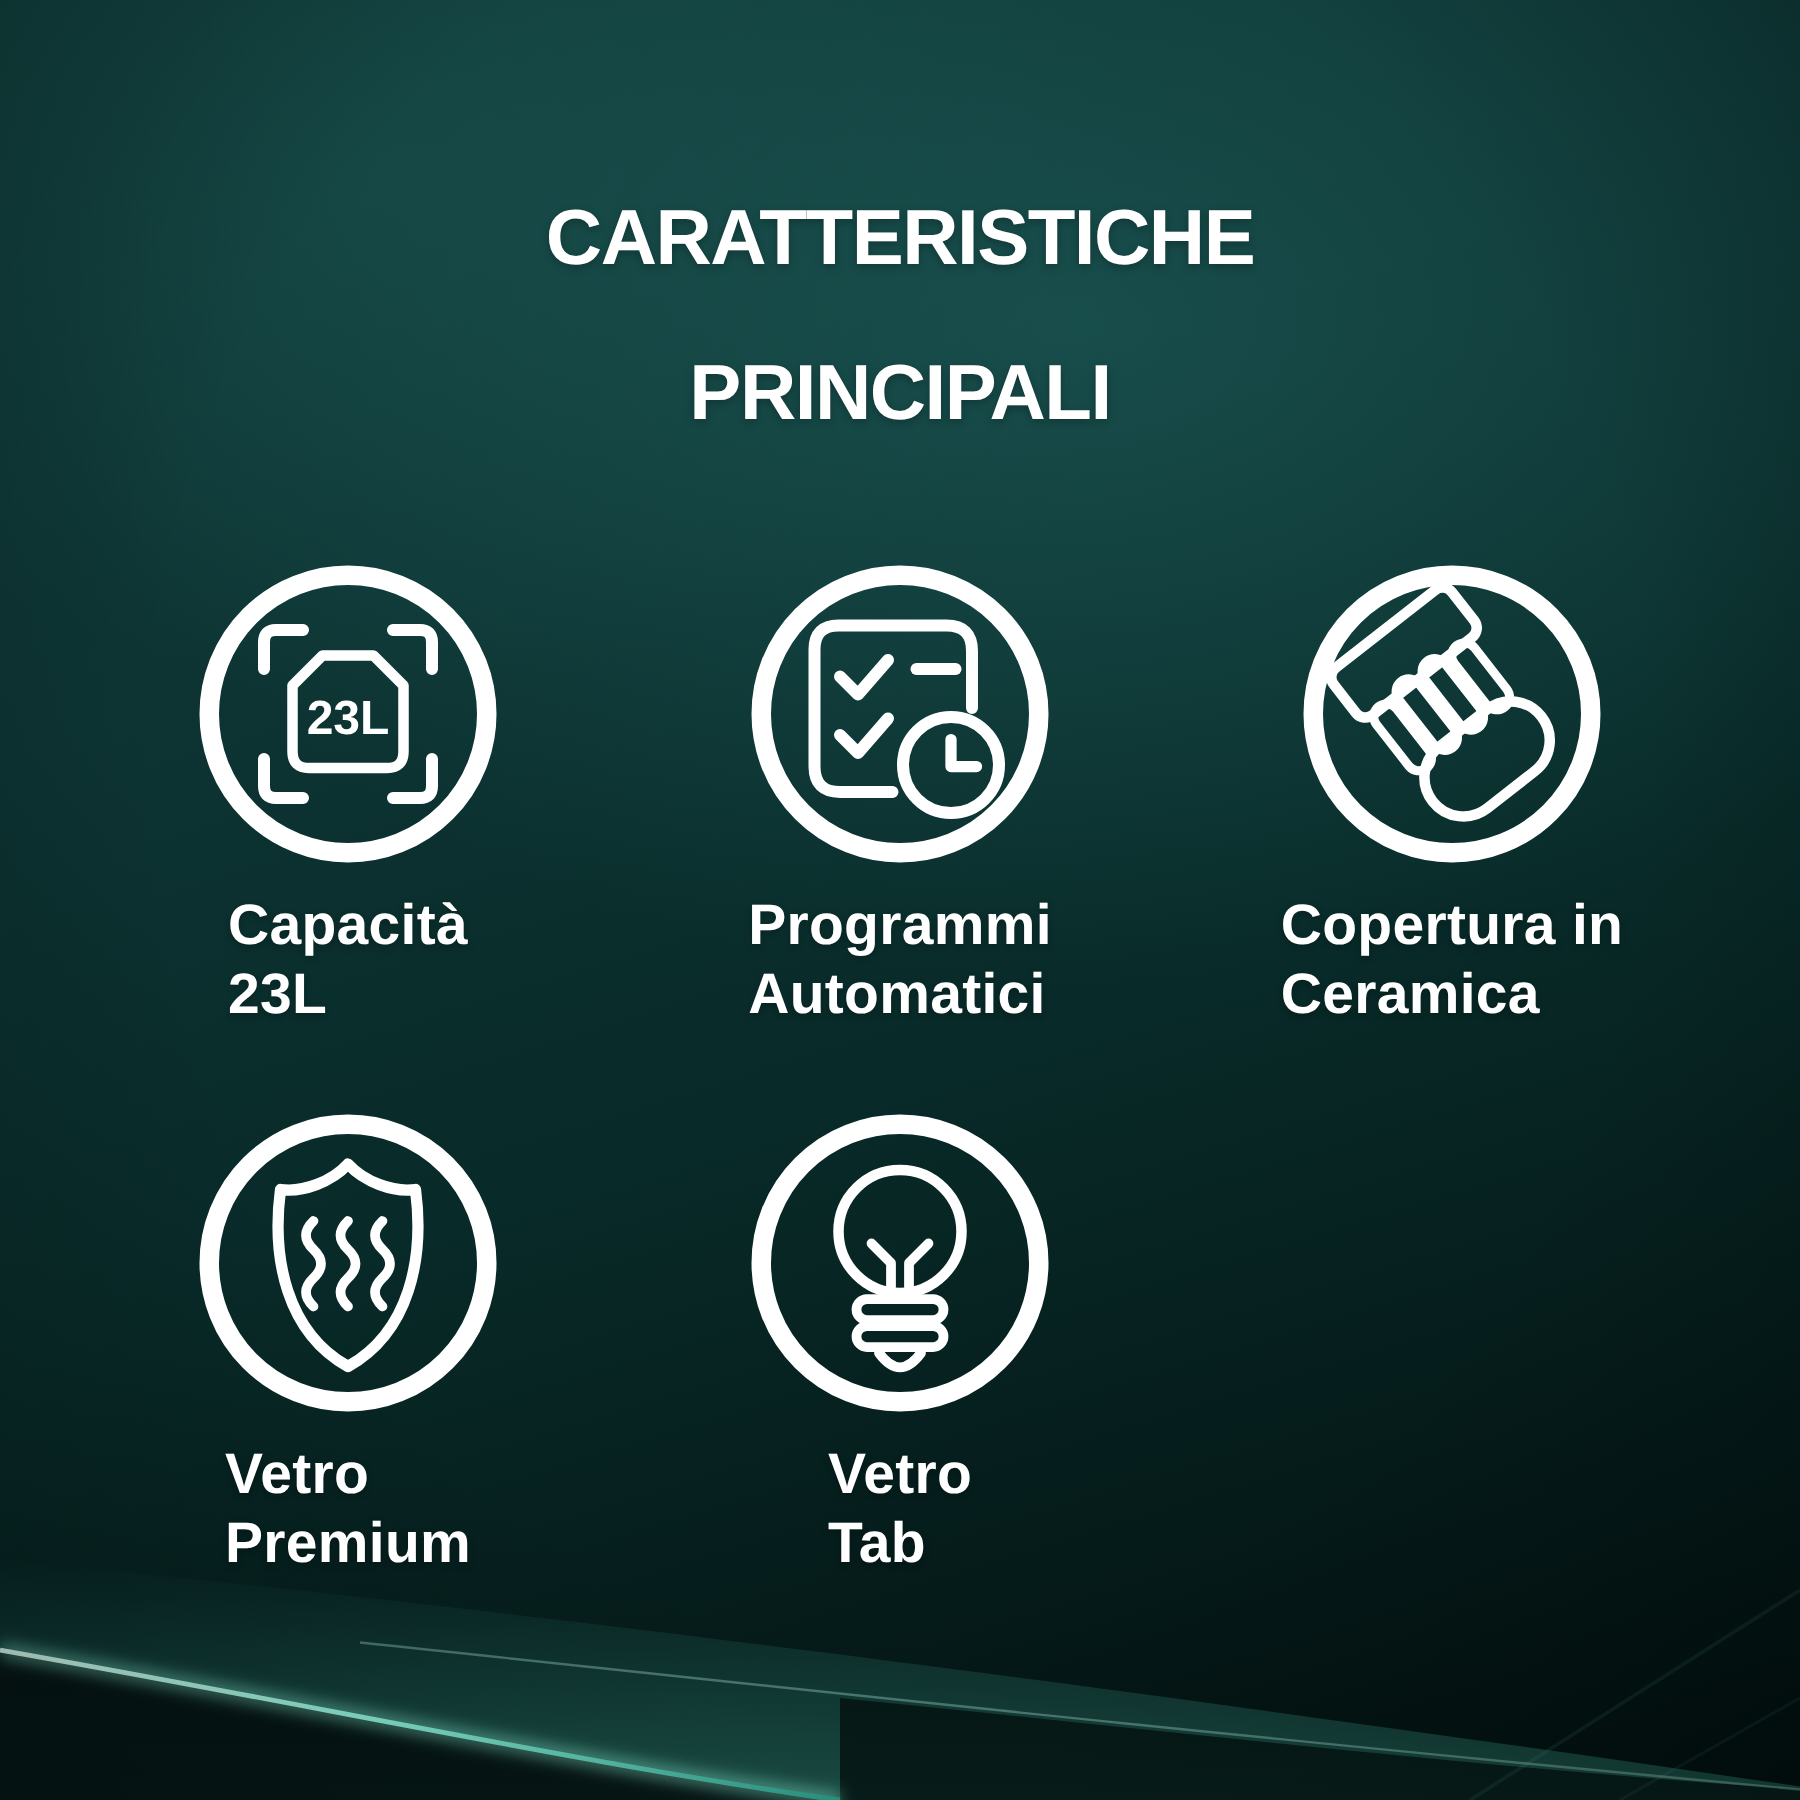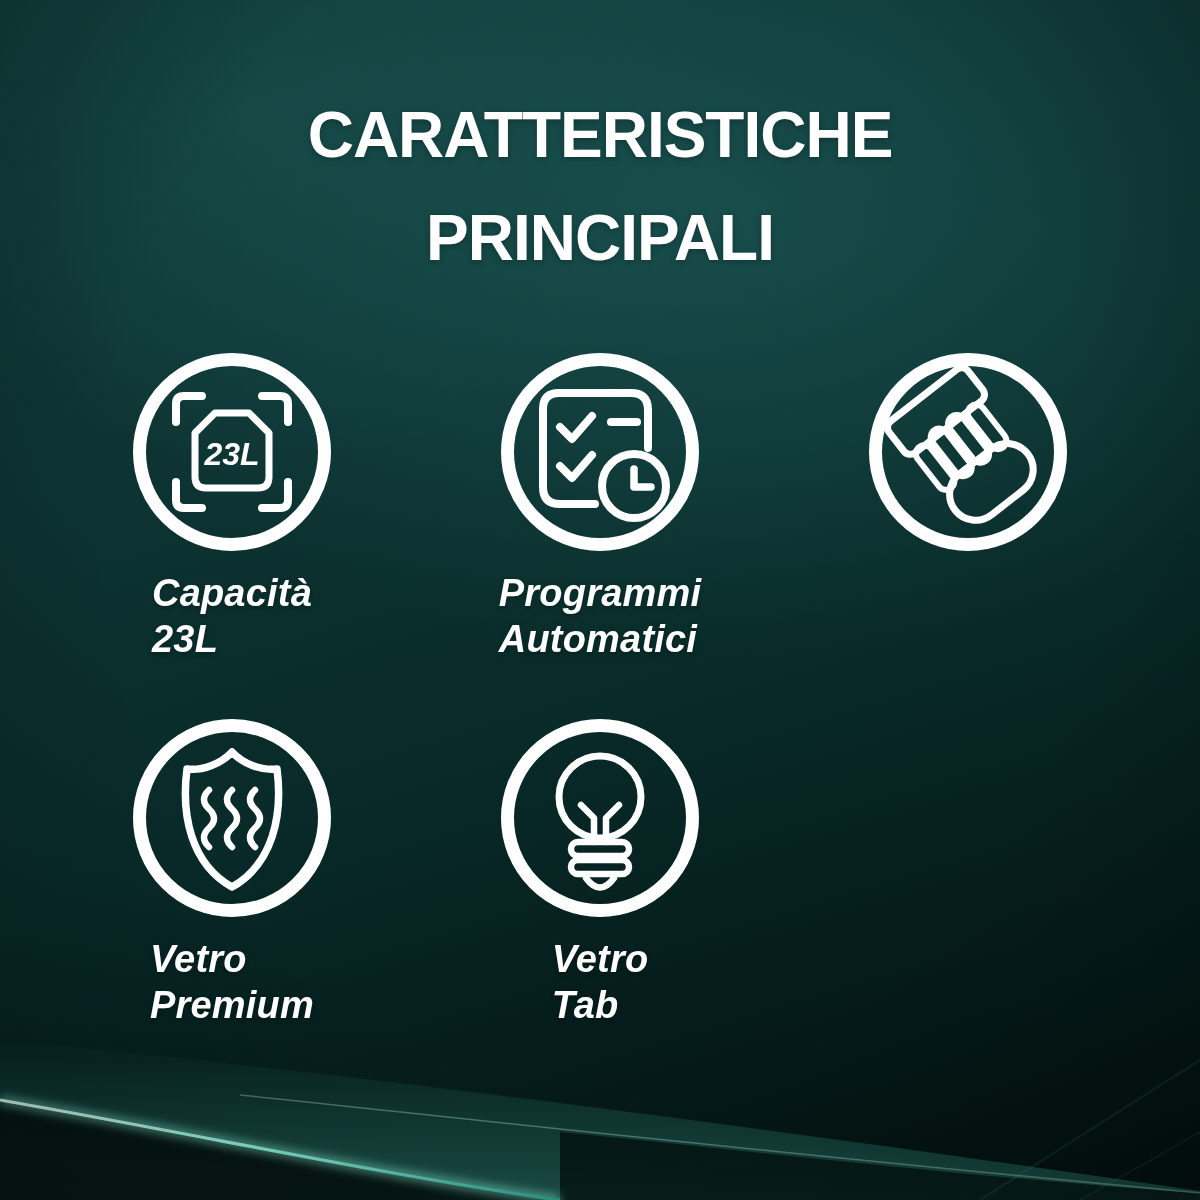--- a/index.html
+++ b/index.html
@@ -17,8 +17,8 @@
   }
   .content{position:relative;z-index:3;}
   .page-title{
-    padding-top:84px;text-align:center;
-    font-size:64px;font-weight:bold;line-height:103px;letter-spacing:-1px;
+    padding-top:108px;text-align:center;
+    font-size:52px;font-weight:bold;line-height:103px;letter-spacing:-1px;
     text-shadow:0 2px 6px rgba(0,0,0,0.25);
     white-space:pre-line;
   }

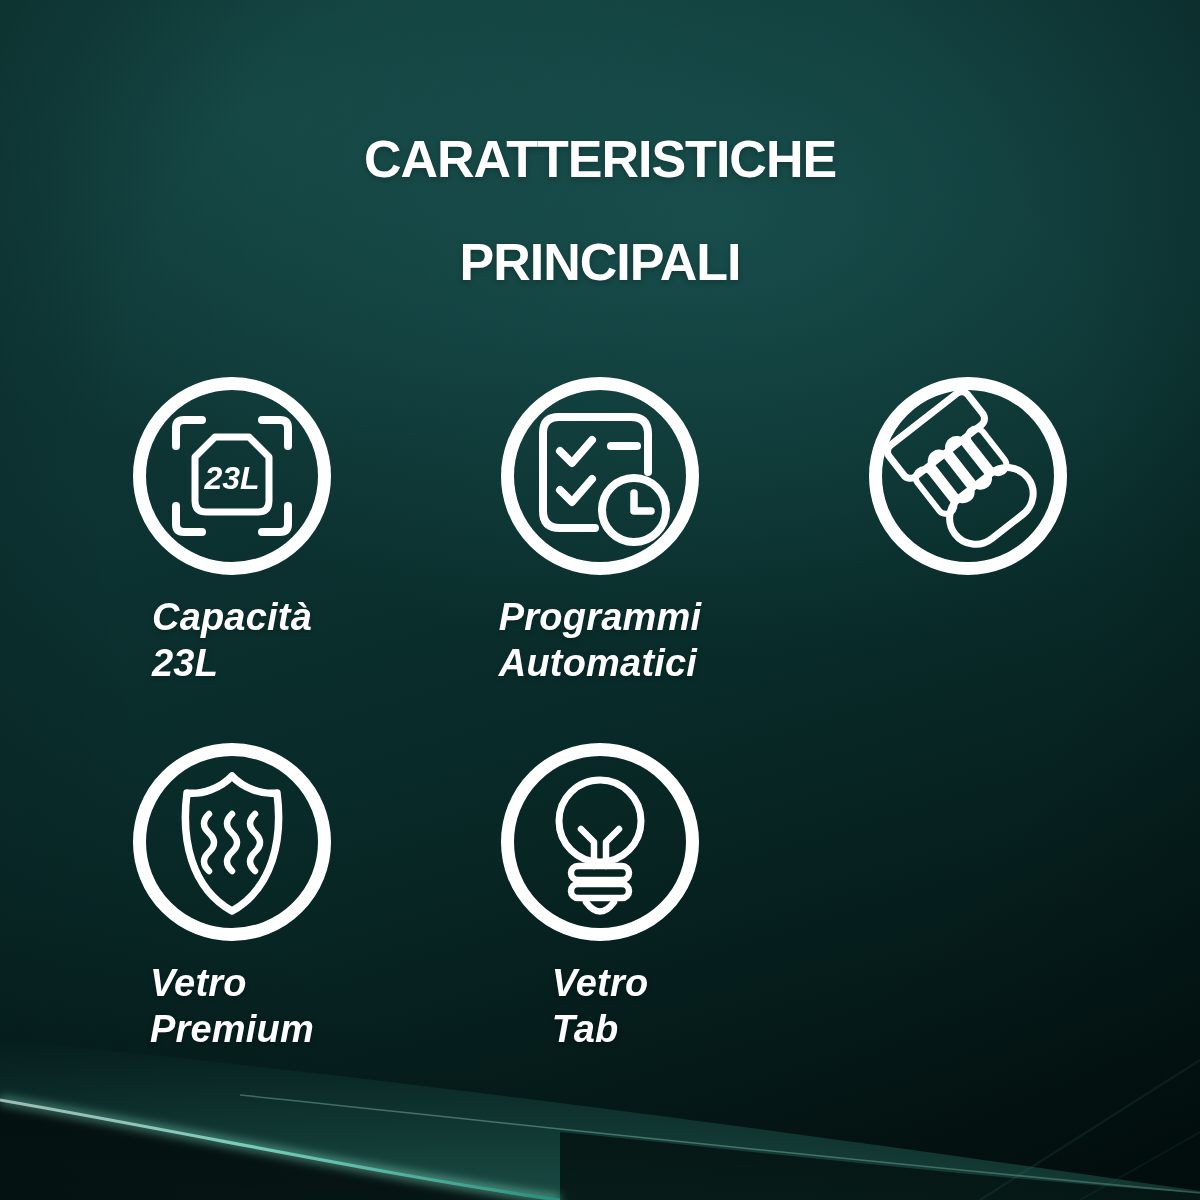--- a/index.html
+++ b/index.html
@@ -25,7 +25,7 @@
   .feature-grid{
     width:1104px;margin:62px auto 16px;
     display:grid;grid-template-columns:repeat(3,1fr);
-    row-gap:56px;justify-items:center;font-style:italic;
+    row-gap:56px;justify-items:center;
   }
   .feature{display:flex;flex-direction:column;align-items:center;width:360px;}
   .icon-wrap{width:200px;height:200px;}

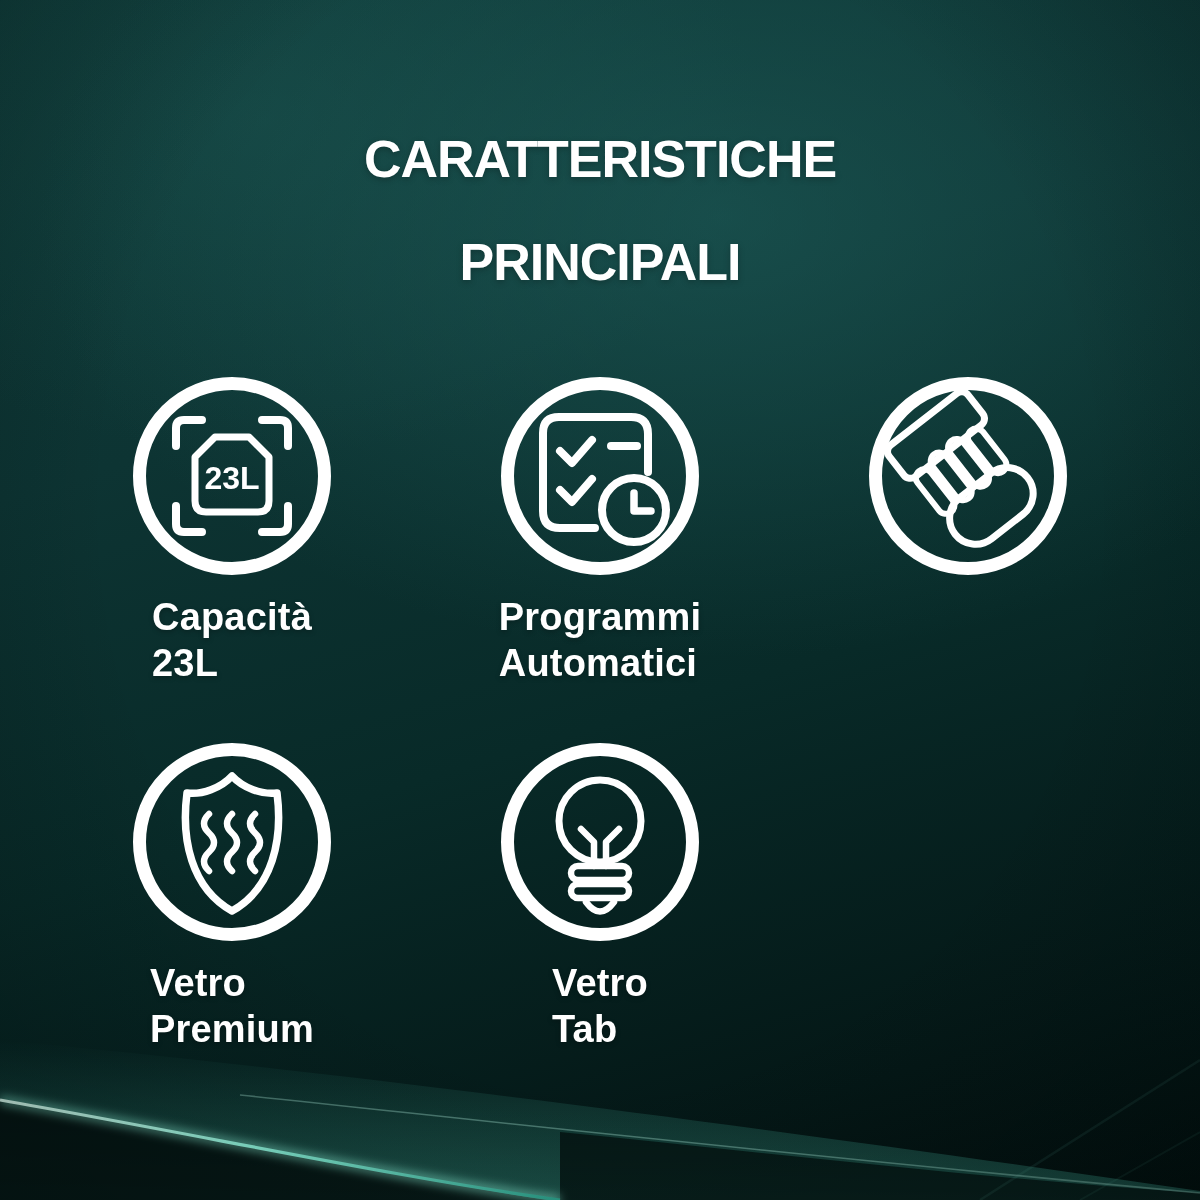--- a/index.html
+++ b/index.html
@@ -128,6 +128,8 @@
           </g>
         </svg>
       </div>
+      <div class="feature-label">Copertura in
+Ceramica</div>
     </div>
 
     <div class="feature">

